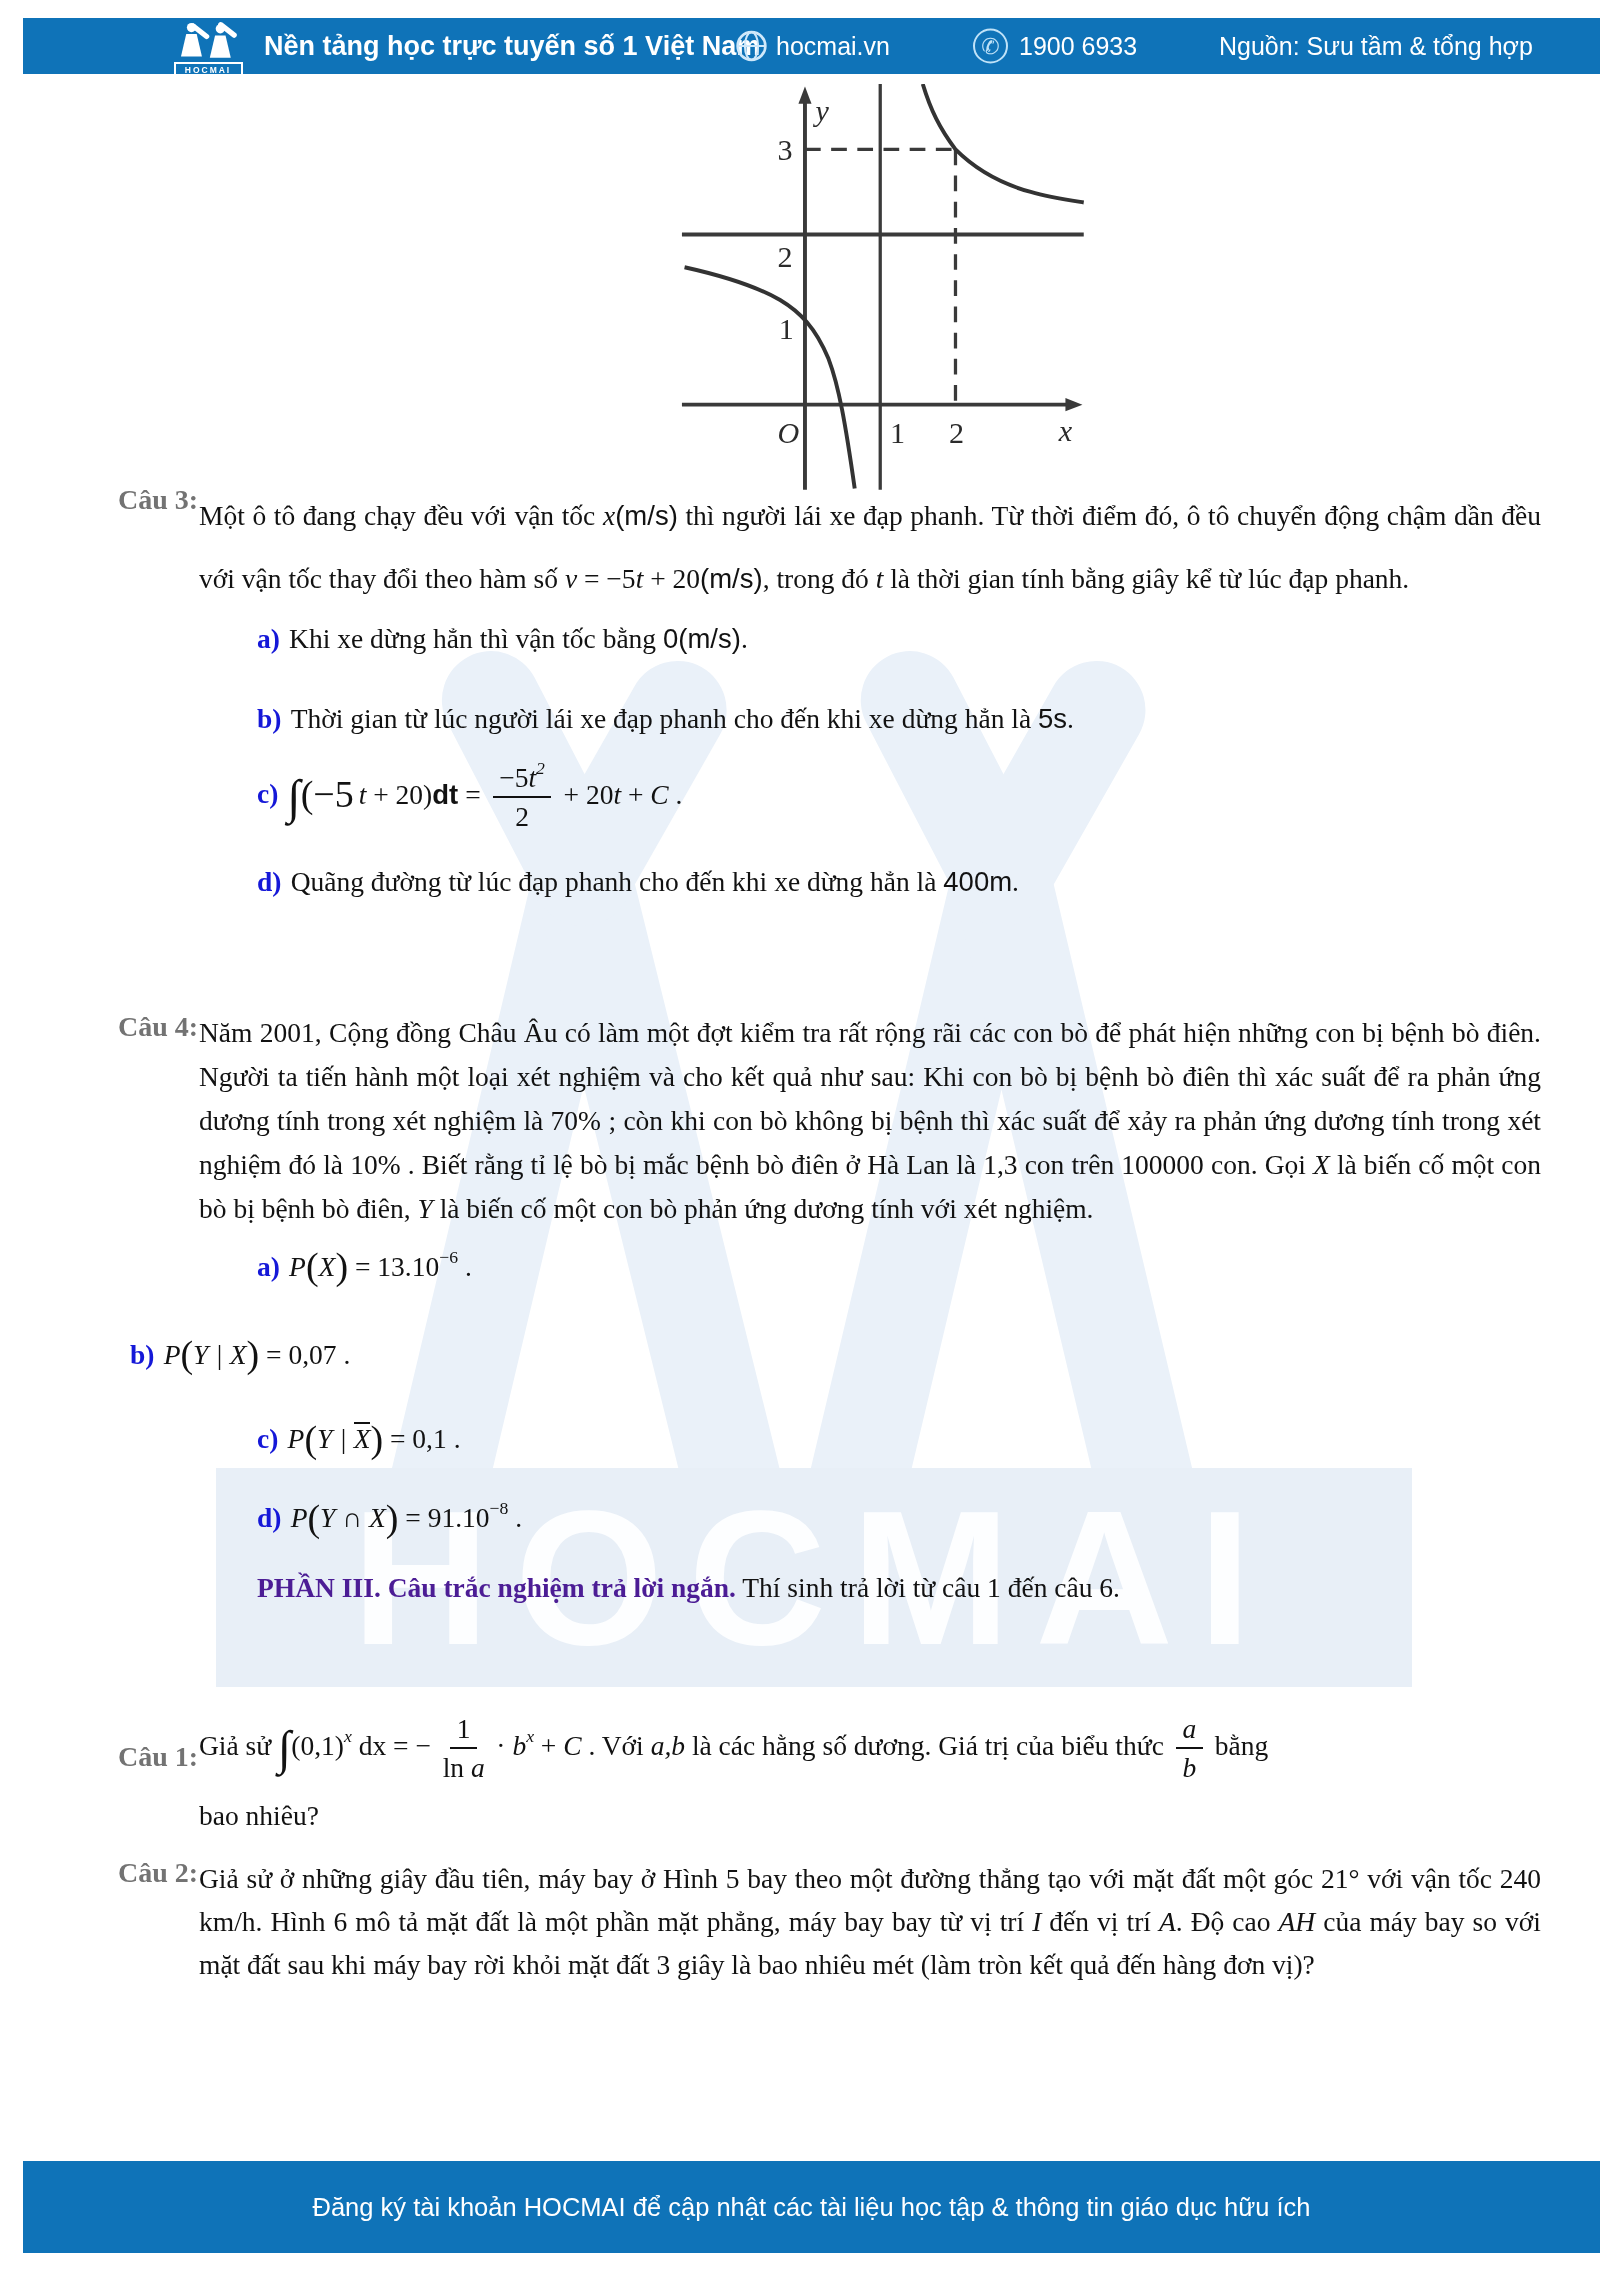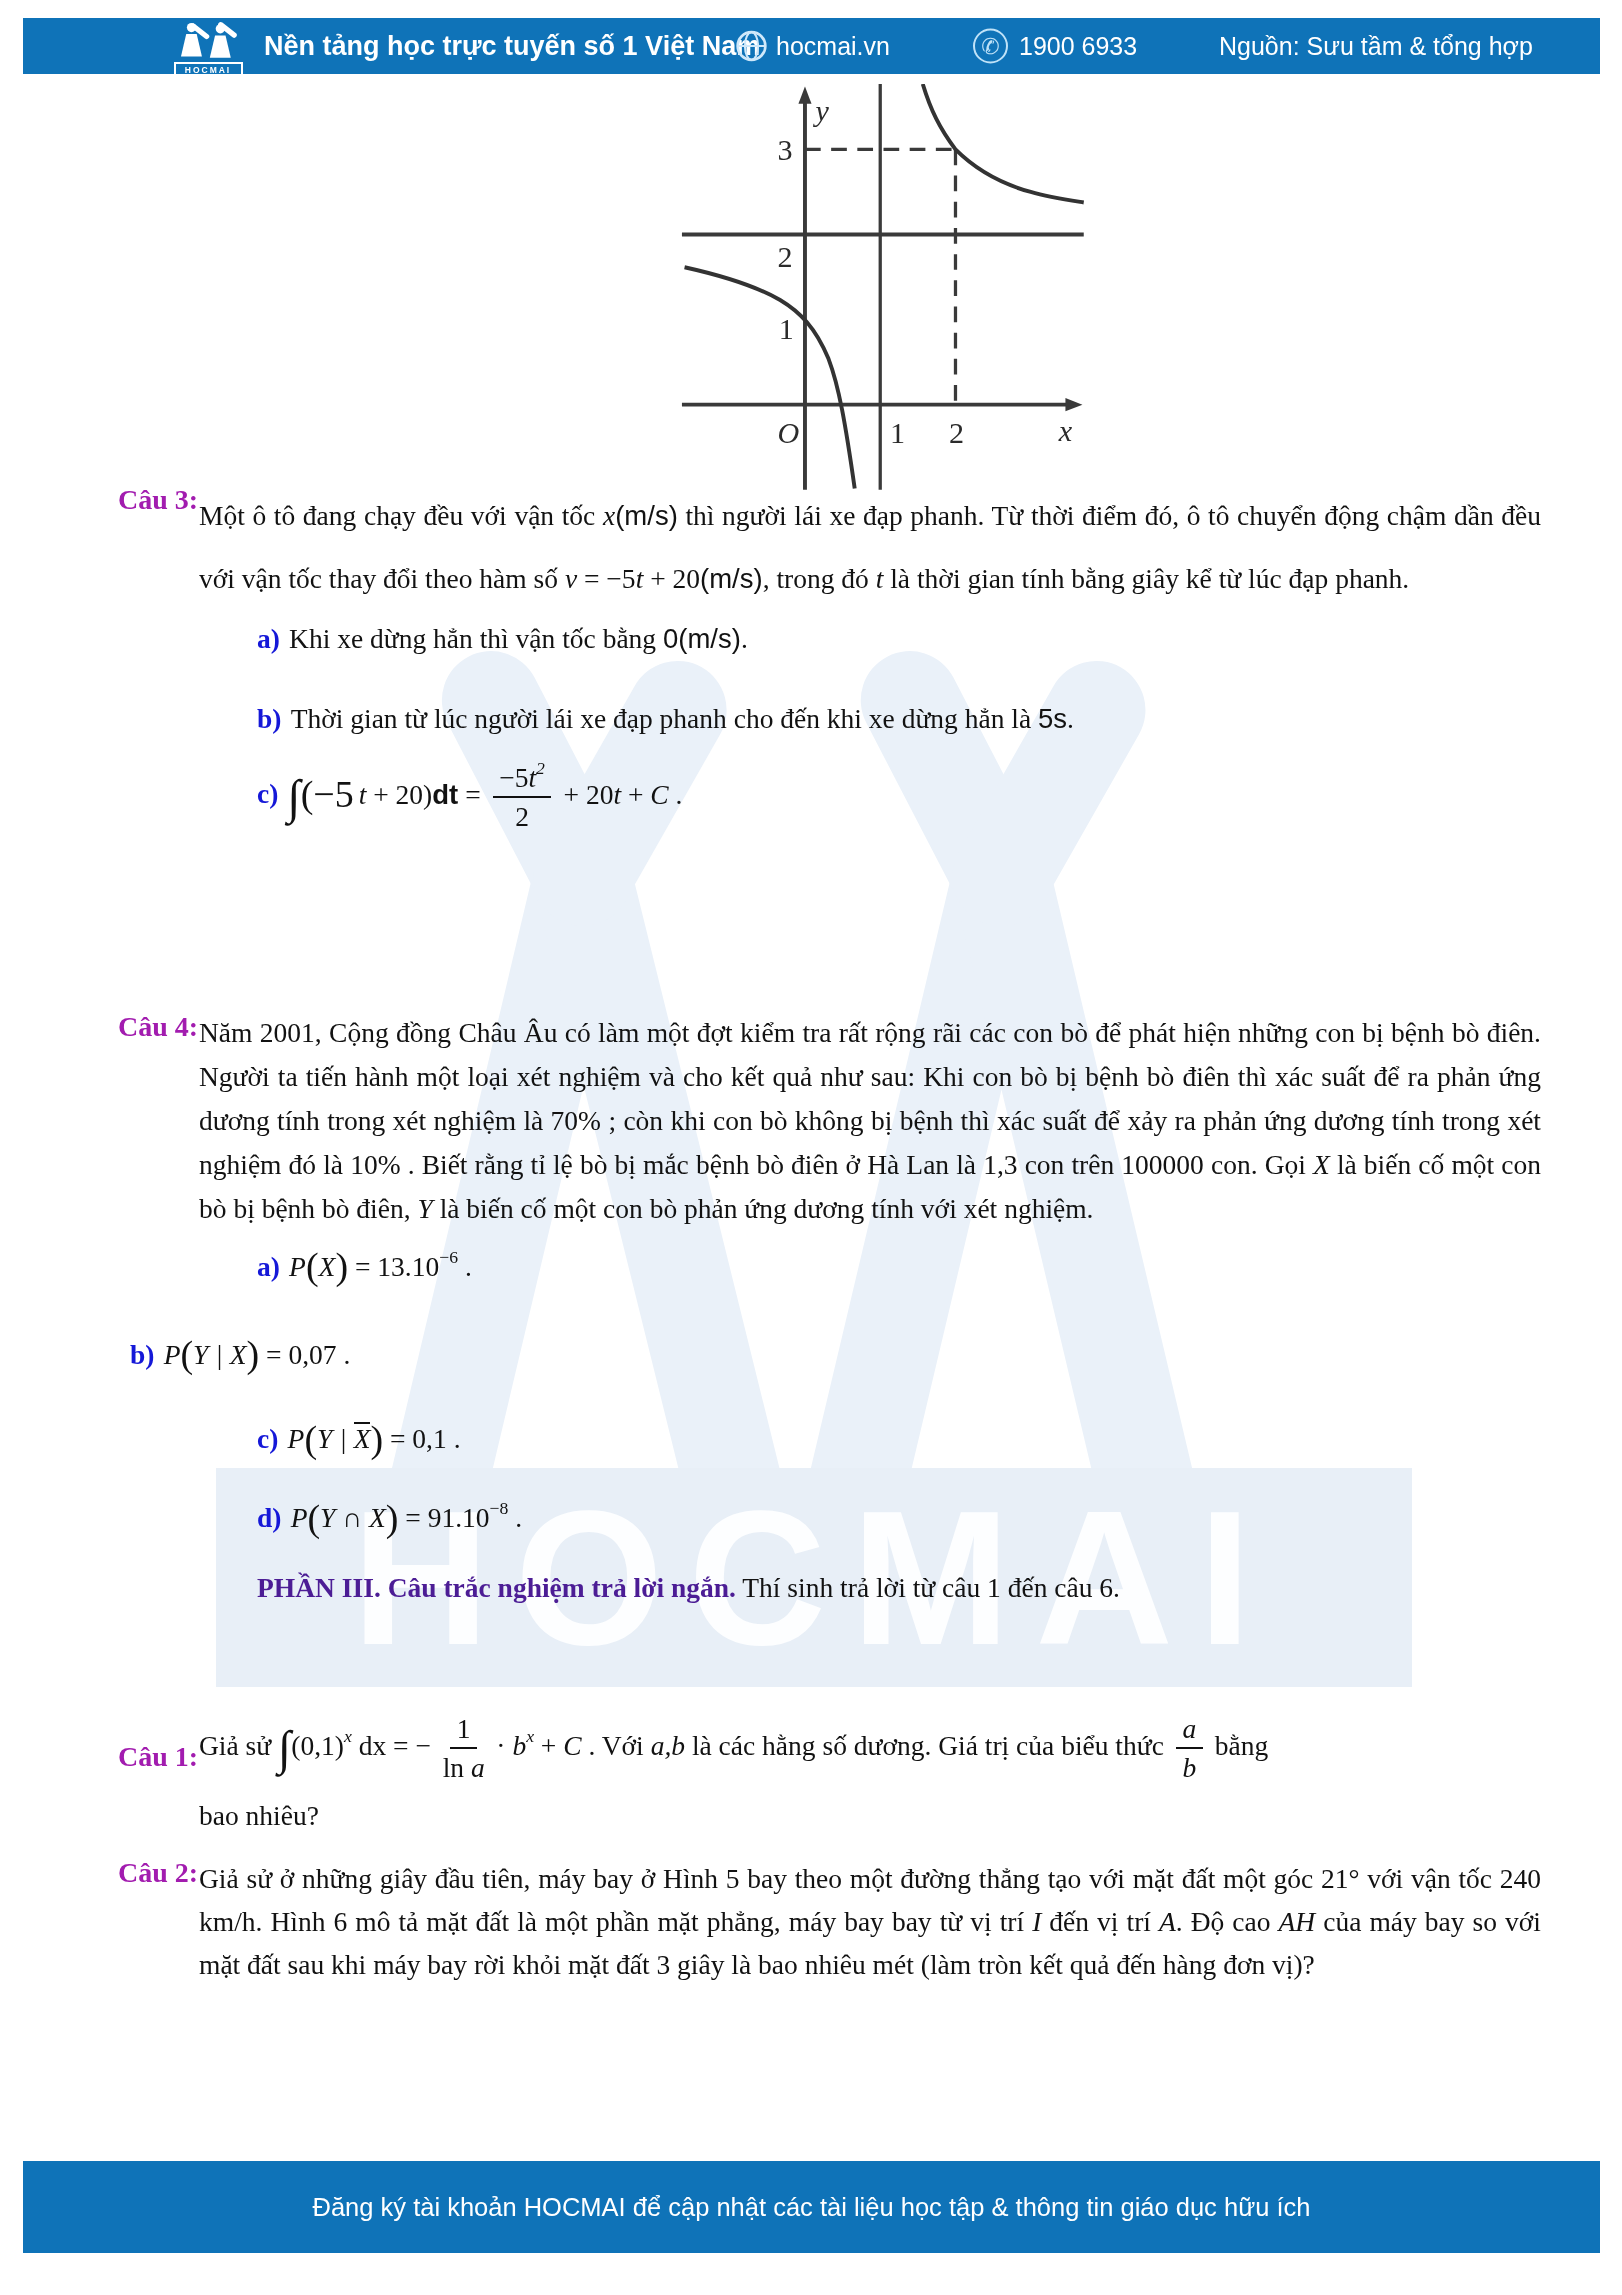--- a/index.html
+++ b/index.html
@@ -35,7 +35,7 @@
   .figure .it{font-style:italic;}
   
   .q{position:absolute;left:118px;width:1423px;font-size:27.5px;z-index:1;}
-  .qlabel{position:absolute;left:0;top:0;color:#a21caf;font-weight:bold;font-size:28px;}
+  .qlabel{position:absolute;left:0;top:0;color:#737373;font-weight:bold;font-size:28px;}
   .qbody{margin-left:81px;text-align:justify;}
   .item{margin-left:139px;}
   .ilabel{color:#1518d8;font-weight:bold;margin-right:9.2px;}

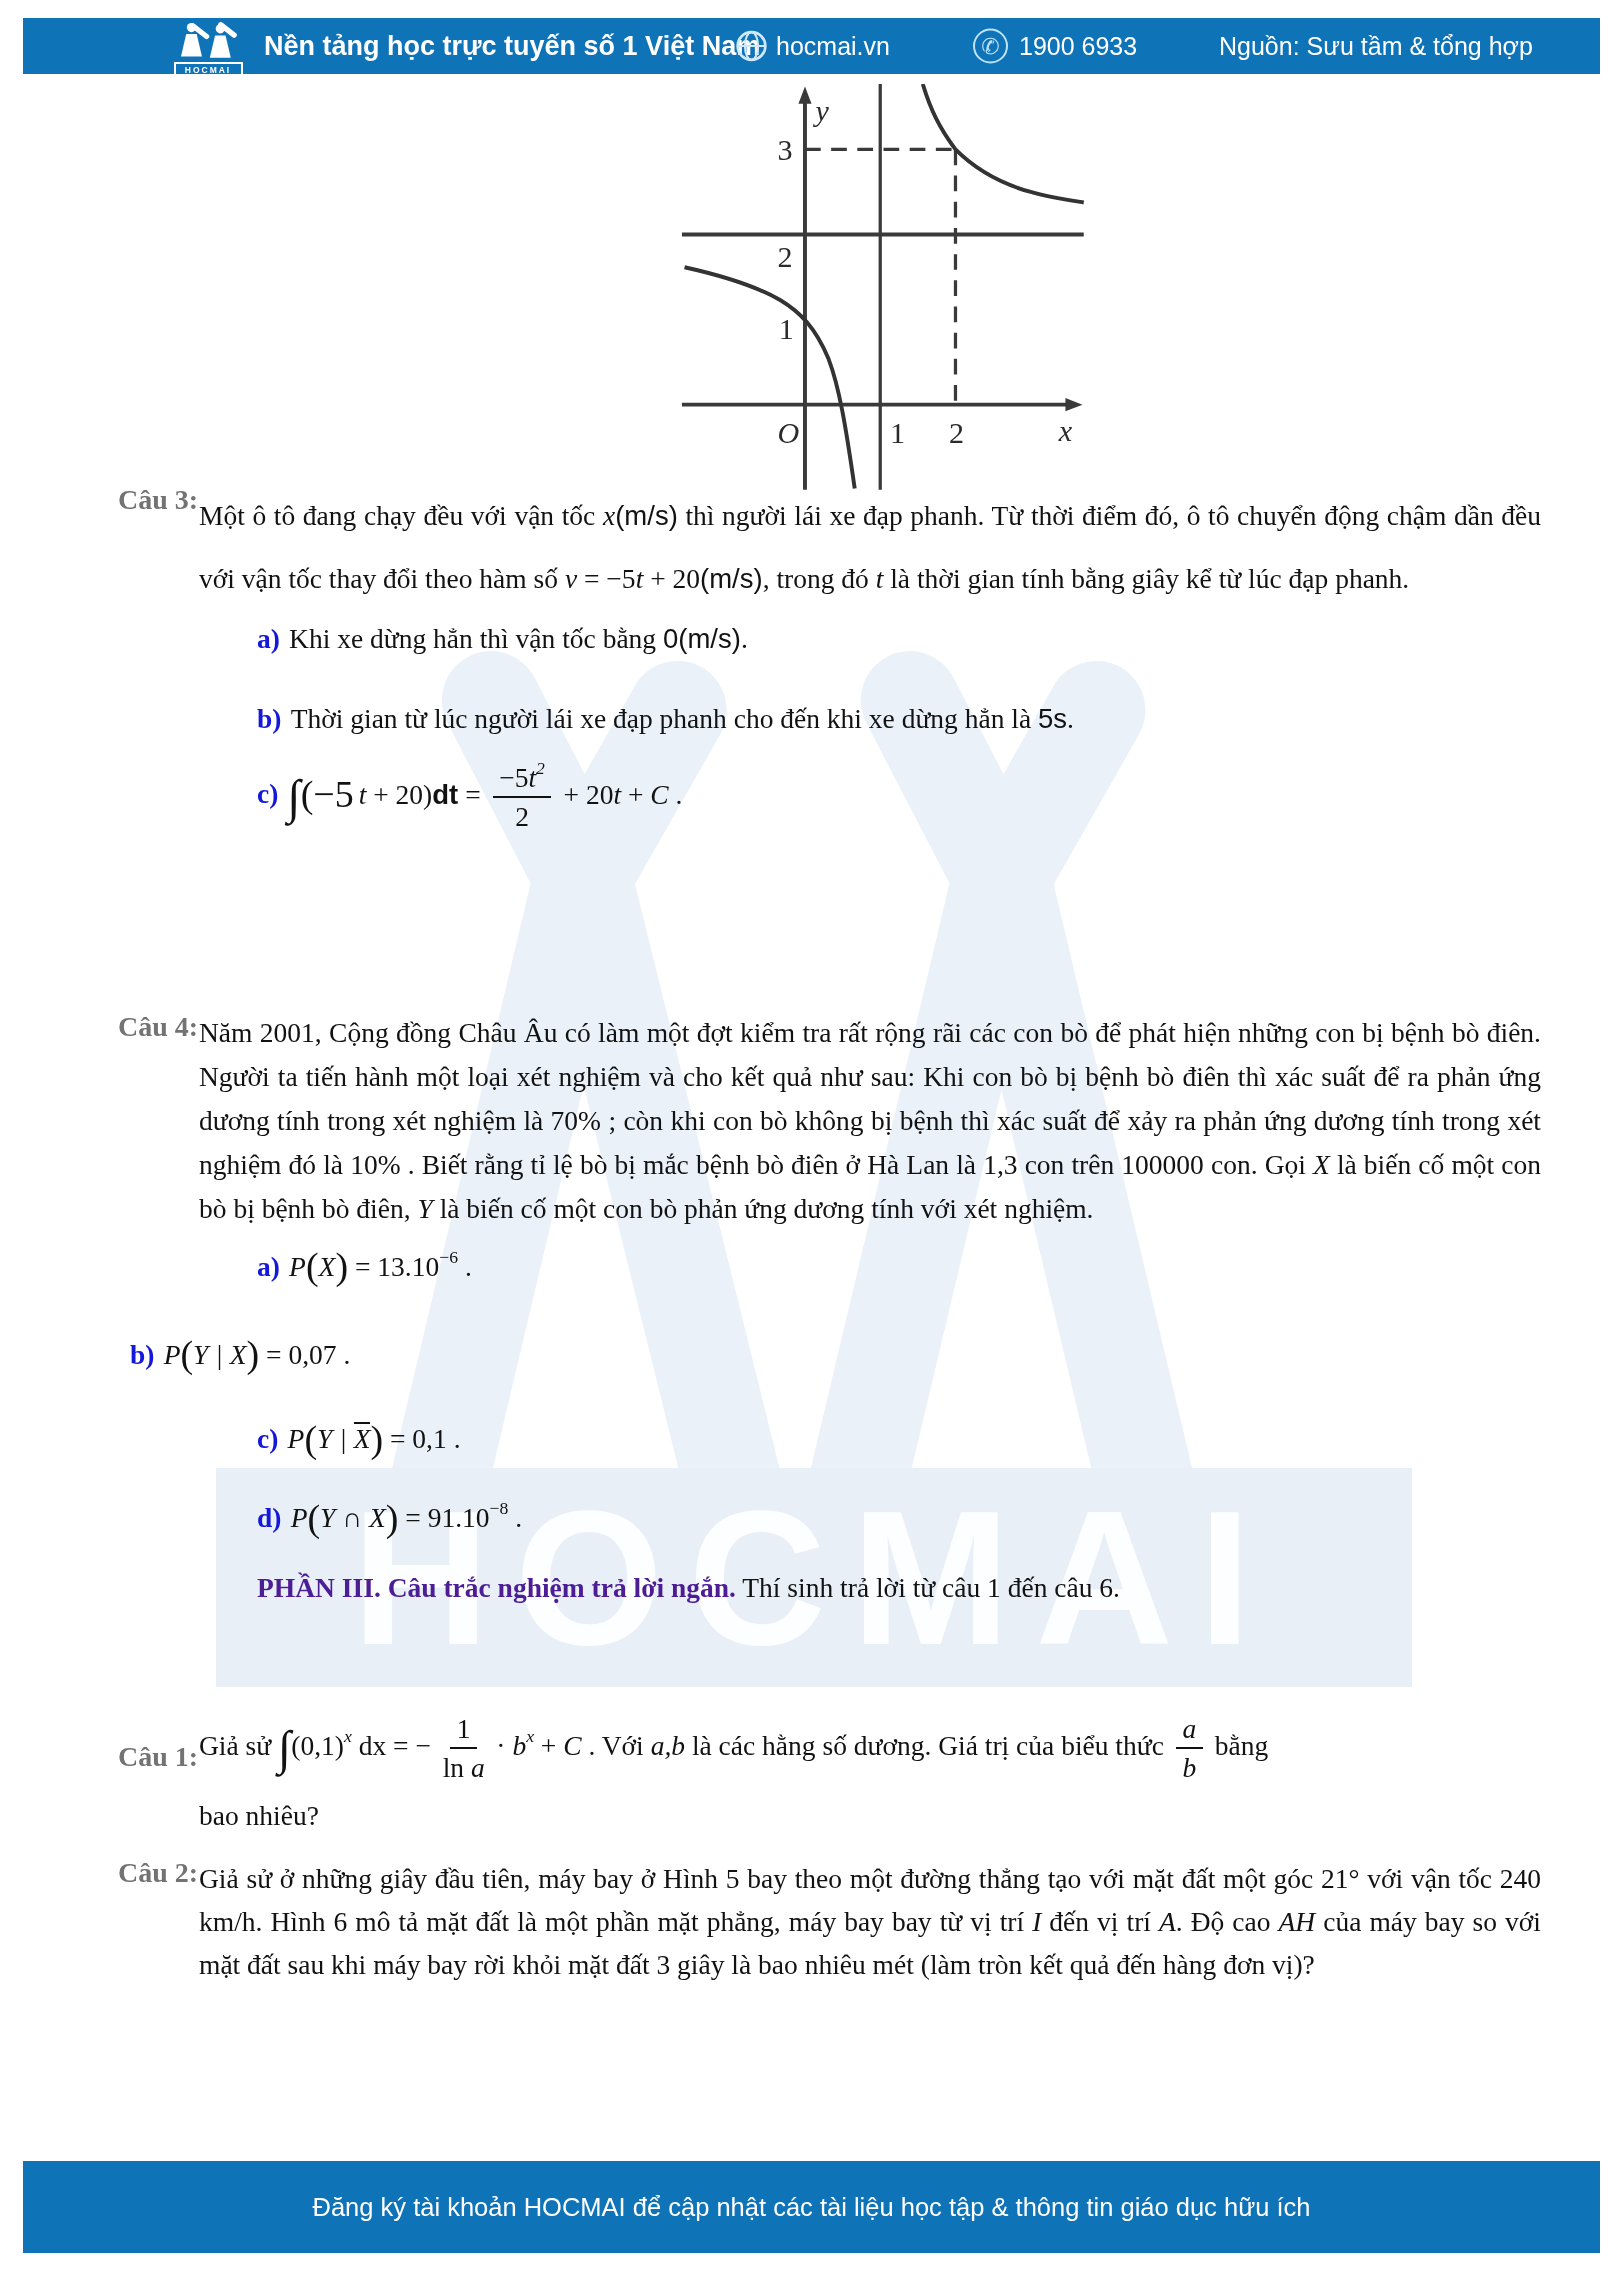--- a/index.html
+++ b/index.html
@@ -145,6 +145,9 @@
           <span class="den">2</span>
         </span><span> + 20</span><span class="it">t</span><span> + </span><span class="it">C</span><span> .</span>
     </div>
+    <div class="item" style="margin-top:30px;line-height:39px;">
+      <span class="ilabel">d)</span><span>Quãng đường từ lúc đạp phanh cho đến khi xe dừng hẳn là </span><span class="sans">400</span><span class="sans">m</span><span>.</span>
+    </div>
   </div>
 
   <div class="q" style="top:1011px;">

